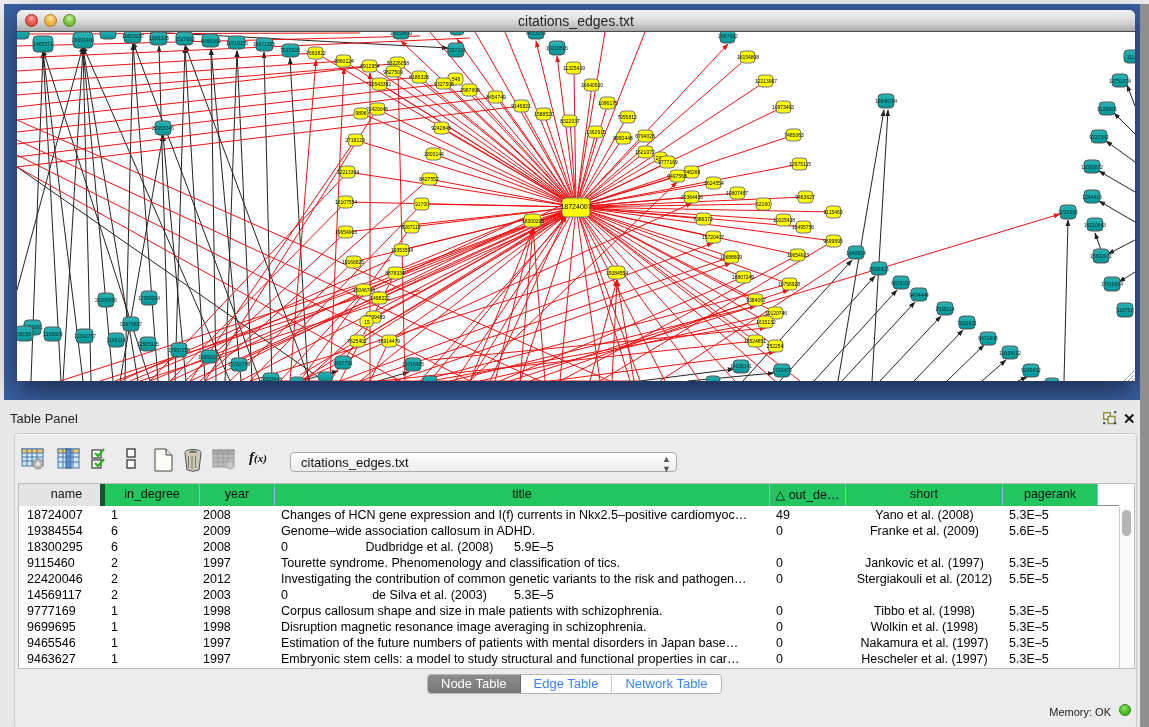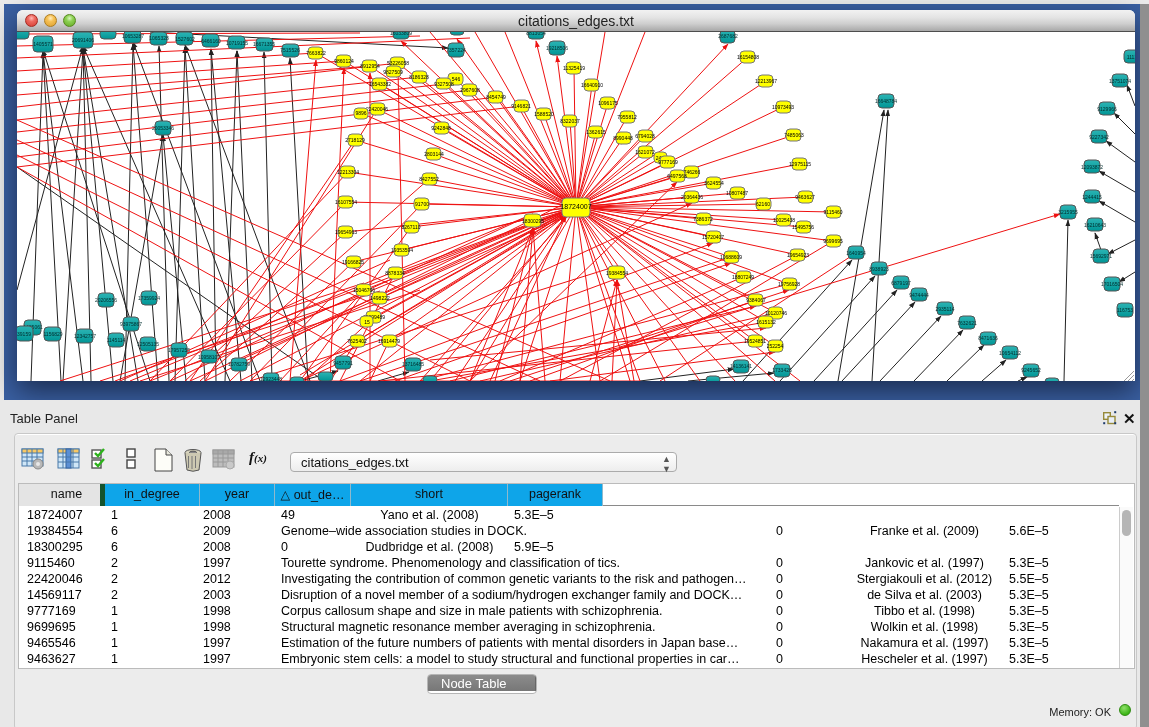--- a/index.html
+++ b/index.html
@@ -36,7 +36,7 @@
   border:1px solid #bbb; overflow:hidden; }
 #thead { position:absolute; left:0; top:0; height:22px; width:1100px; display:flex;
   font-size:12.5px; color:#111; border-bottom:1px solid #8a8a8a; }
-#thead div { background:#0ea5e9; border-right:1px solid #8fb9cc; text-align:center;
+#thead div { background:#22c55e; border-right:1px solid #8fb9cc; text-align:center;
   padding-top:3px; height:22px; }
 #thead .h0 { width:86px; background:#e4e4e4; border-right:5px solid #14532d; padding-left:14px; }
 #thead .h1 { width:95px; } #thead .h2 { width:75px; } #thead .h3 { width:495px; }

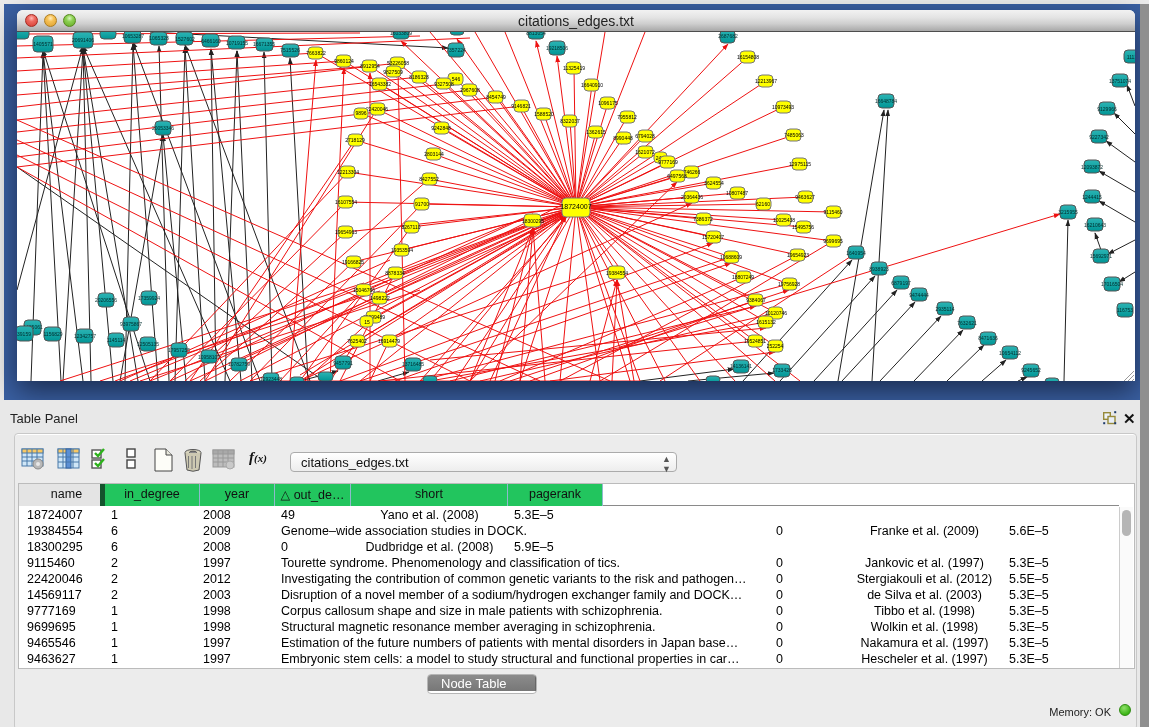--- a/index.html
+++ b/index.html
@@ -643,6 +643,7 @@
         <div class="h0">name</div>
           <div class="h1">in_degree</div>
           <div class="h2">year</div>
+        <div class="h3">title</div>
           <div class="h4">△ out_de…</div>
           <div class="h5">short</div>
         <div class="h6">pagerank</div>

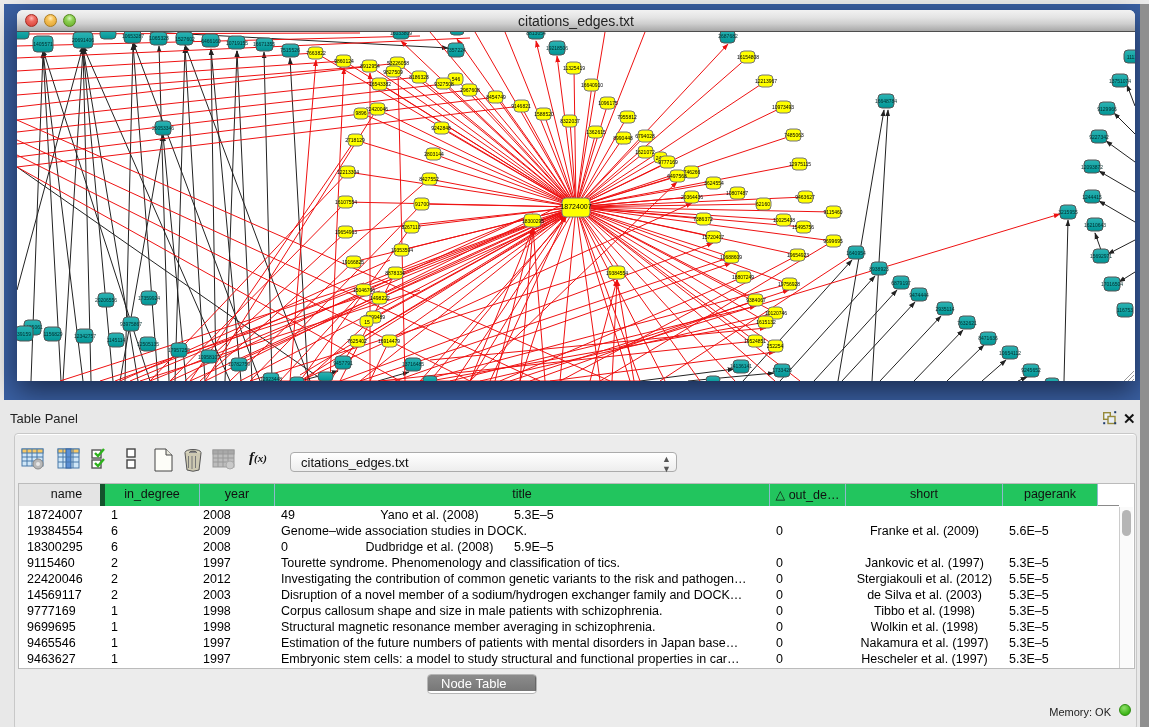--- a/index.html
+++ b/index.html
@@ -653,6 +653,7 @@
             <div class="c0">18724007</div>
             <div class="c1">1</div>
             <div class="c2">2008</div>
+            <div class="c3">Changes of HCN gene expression and I(f) currents in Nkx2.5–positive cardiomyoc…</div>
             <div class="c4">49</div>
             <div class="c5">Yano et al. (2008)</div>
             <div class="c6">5.3E–5</div>

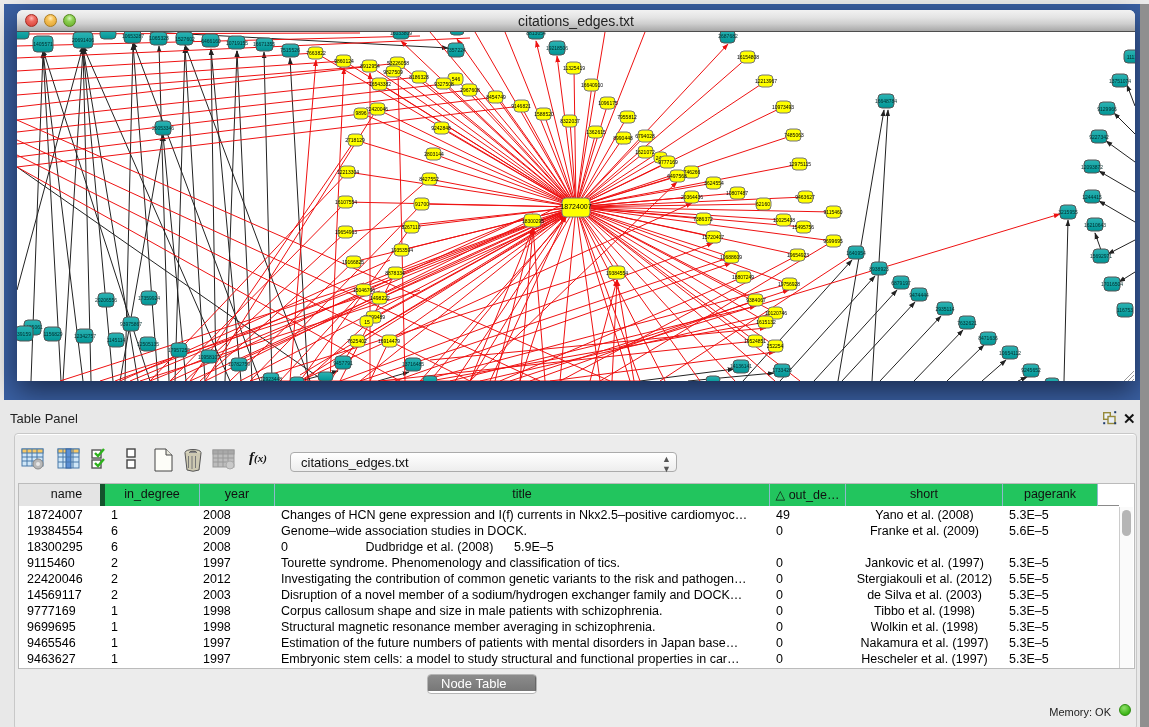--- a/index.html
+++ b/index.html
@@ -662,7 +662,7 @@
             <div class="c0">19384554</div>
             <div class="c1">6</div>
             <div class="c2">2009</div>
-            <div class="c3">Genome–wide association studies in DOCK.</div>
+            <div class="c3">Genome–wide association callosum in ADHD.</div>
             <div class="c4">0</div>
             <div class="c5">Franke et al. (2009)</div>
             <div class="c6">5.6E–5</div>

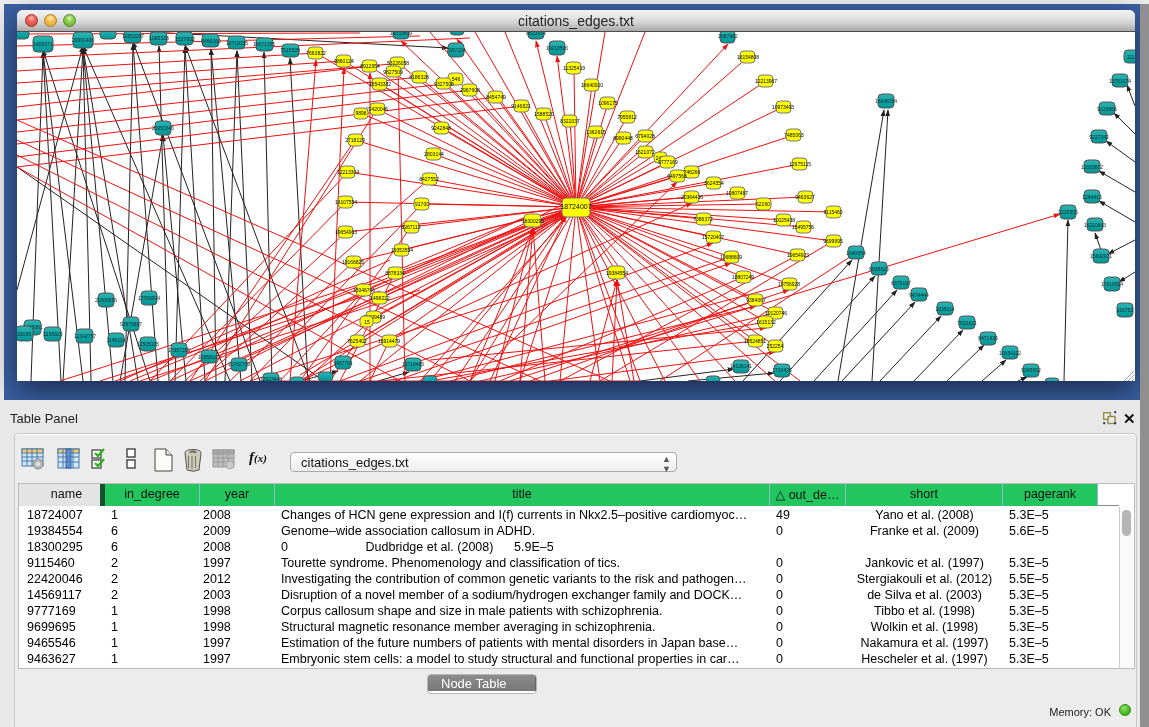--- a/index.html
+++ b/index.html
@@ -697,7 +697,6 @@
             <div class="c0">14569117</div>
             <div class="c1">2</div>
             <div class="c2">2003</div>
-            <div class="c3">Disruption of a novel member of a sodium/hydrogen exchanger family and DOCK…</div>
             <div class="c4">0</div>
             <div class="c5">de Silva et al. (2003)</div>
             <div class="c6">5.3E–5</div>

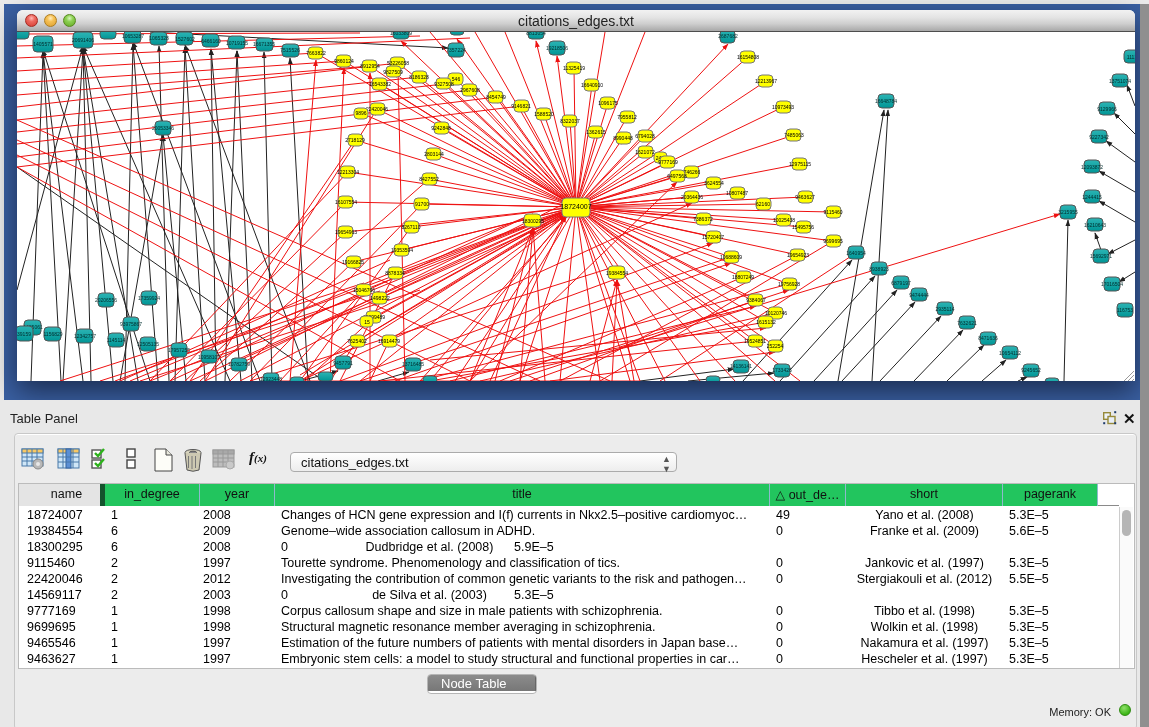--- a/index.html
+++ b/index.html
@@ -714,7 +714,7 @@
             <div class="c0">9699695</div>
             <div class="c1">1</div>
             <div class="c2">1998</div>
-            <div class="c3">Structural magnetic resonance member averaging in schizophrenia.</div>
+            <div class="c3">Disruption magnetic resonance image averaging in schizophrenia.</div>
             <div class="c4">0</div>
             <div class="c5">Wolkin et al. (1998)</div>
             <div class="c6">5.3E–5</div>

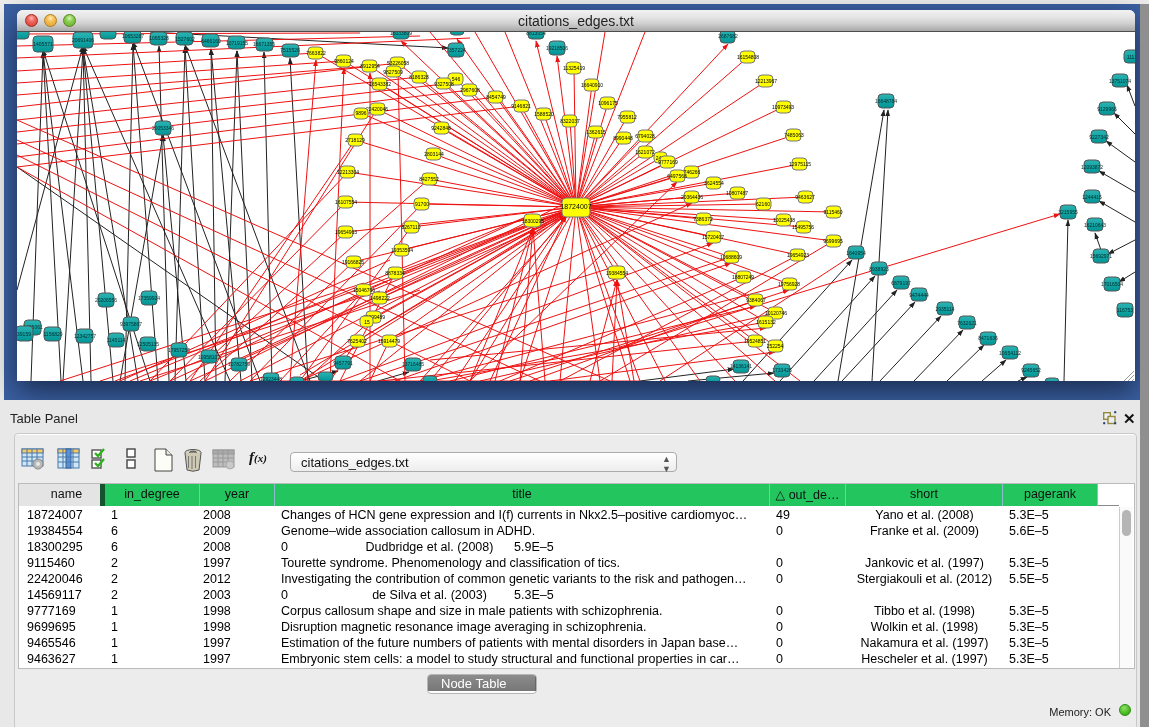--- a/index.html
+++ b/index.html
@@ -53,7 +53,7 @@
 #vthumb { position:absolute; left:2px; top:3px; width:9px; height:26px; background:#b5b5b5; border-radius:5px; }
 #tabs { position:absolute; left:427px; top:274px; height:20px; display:flex;
   border:1px solid #b5b5b5; border-radius:4px; overflow:hidden; background:#fff;
-  font-size:13px;flex-direction:column; }
+  font-size:13px; }
 #tabs div { padding:1px 13px 0 13px; border-right:1px solid #ccc; color:#3b82f6; }
 #tabs .sel { background:linear-gradient(#8c8c8c,#777); color:#fff; border-right:1px solid #666; }
 #tabs div:last-child { border-right:none; }

